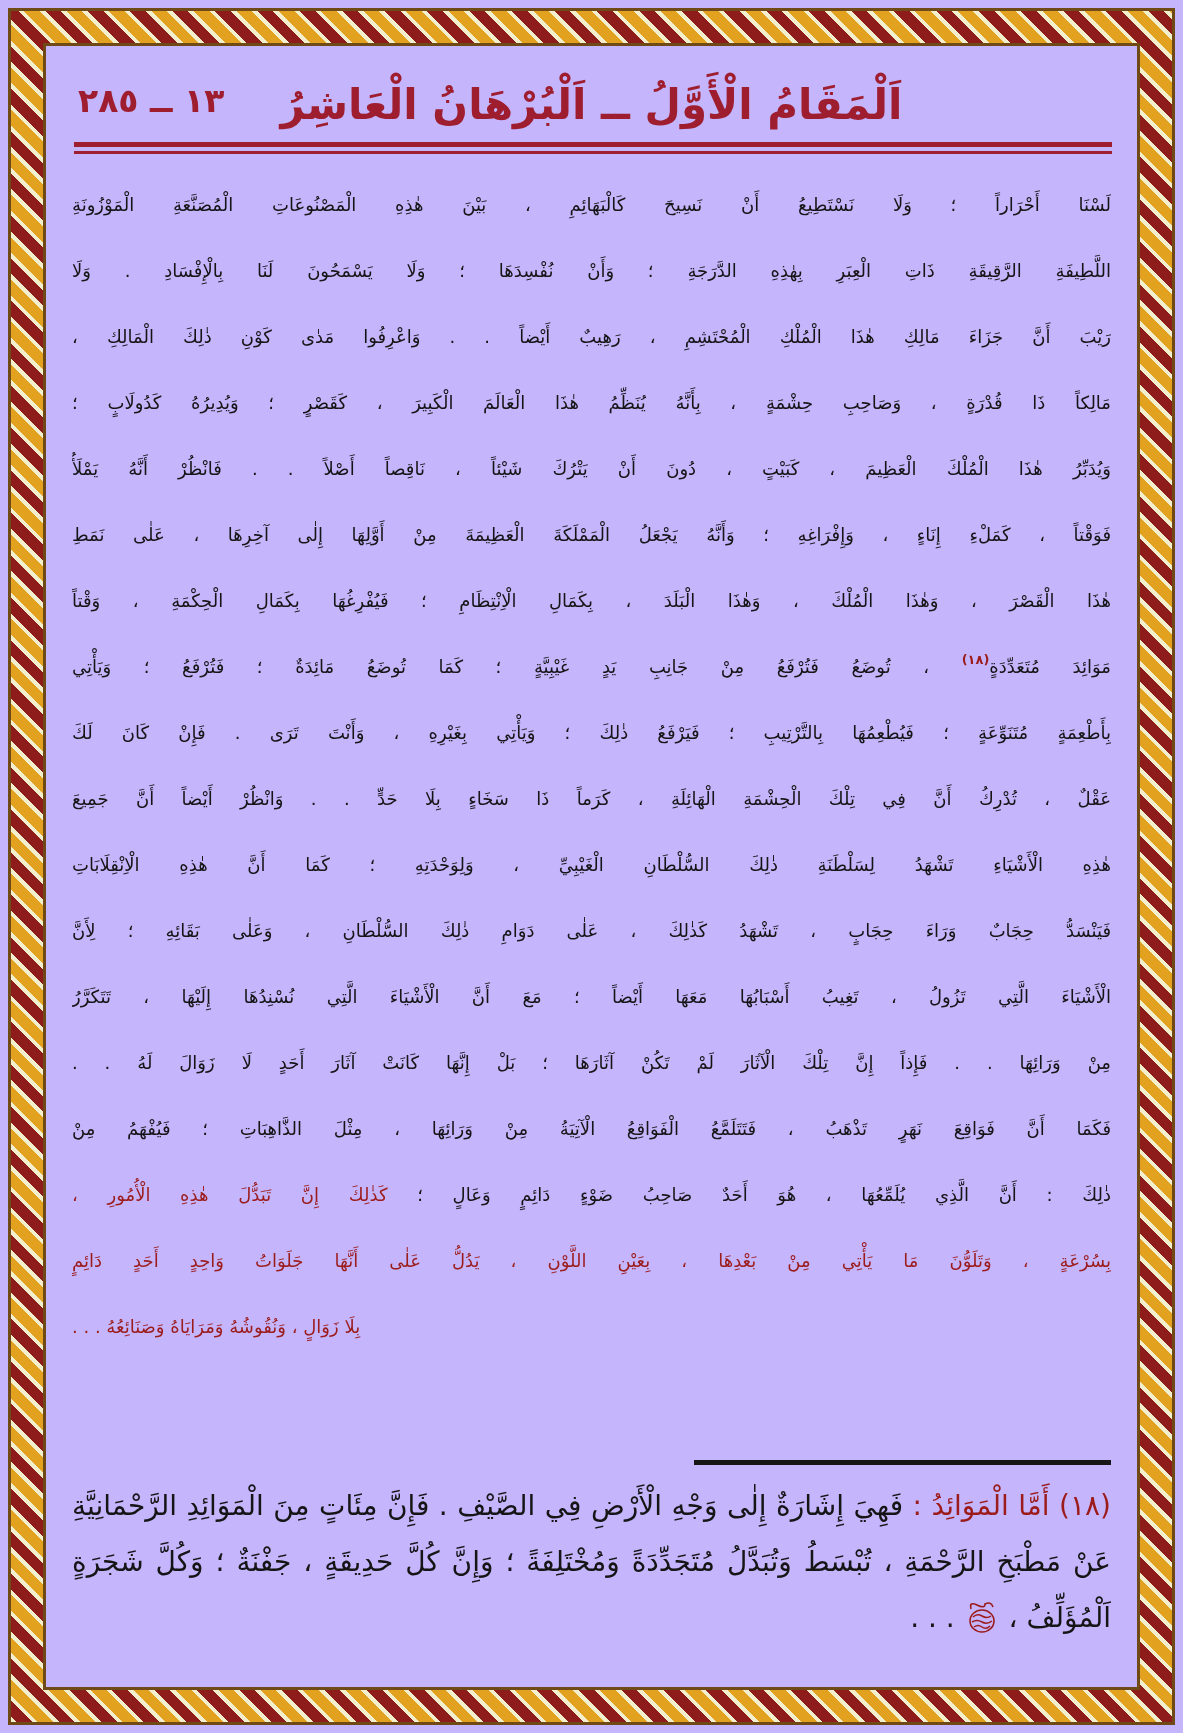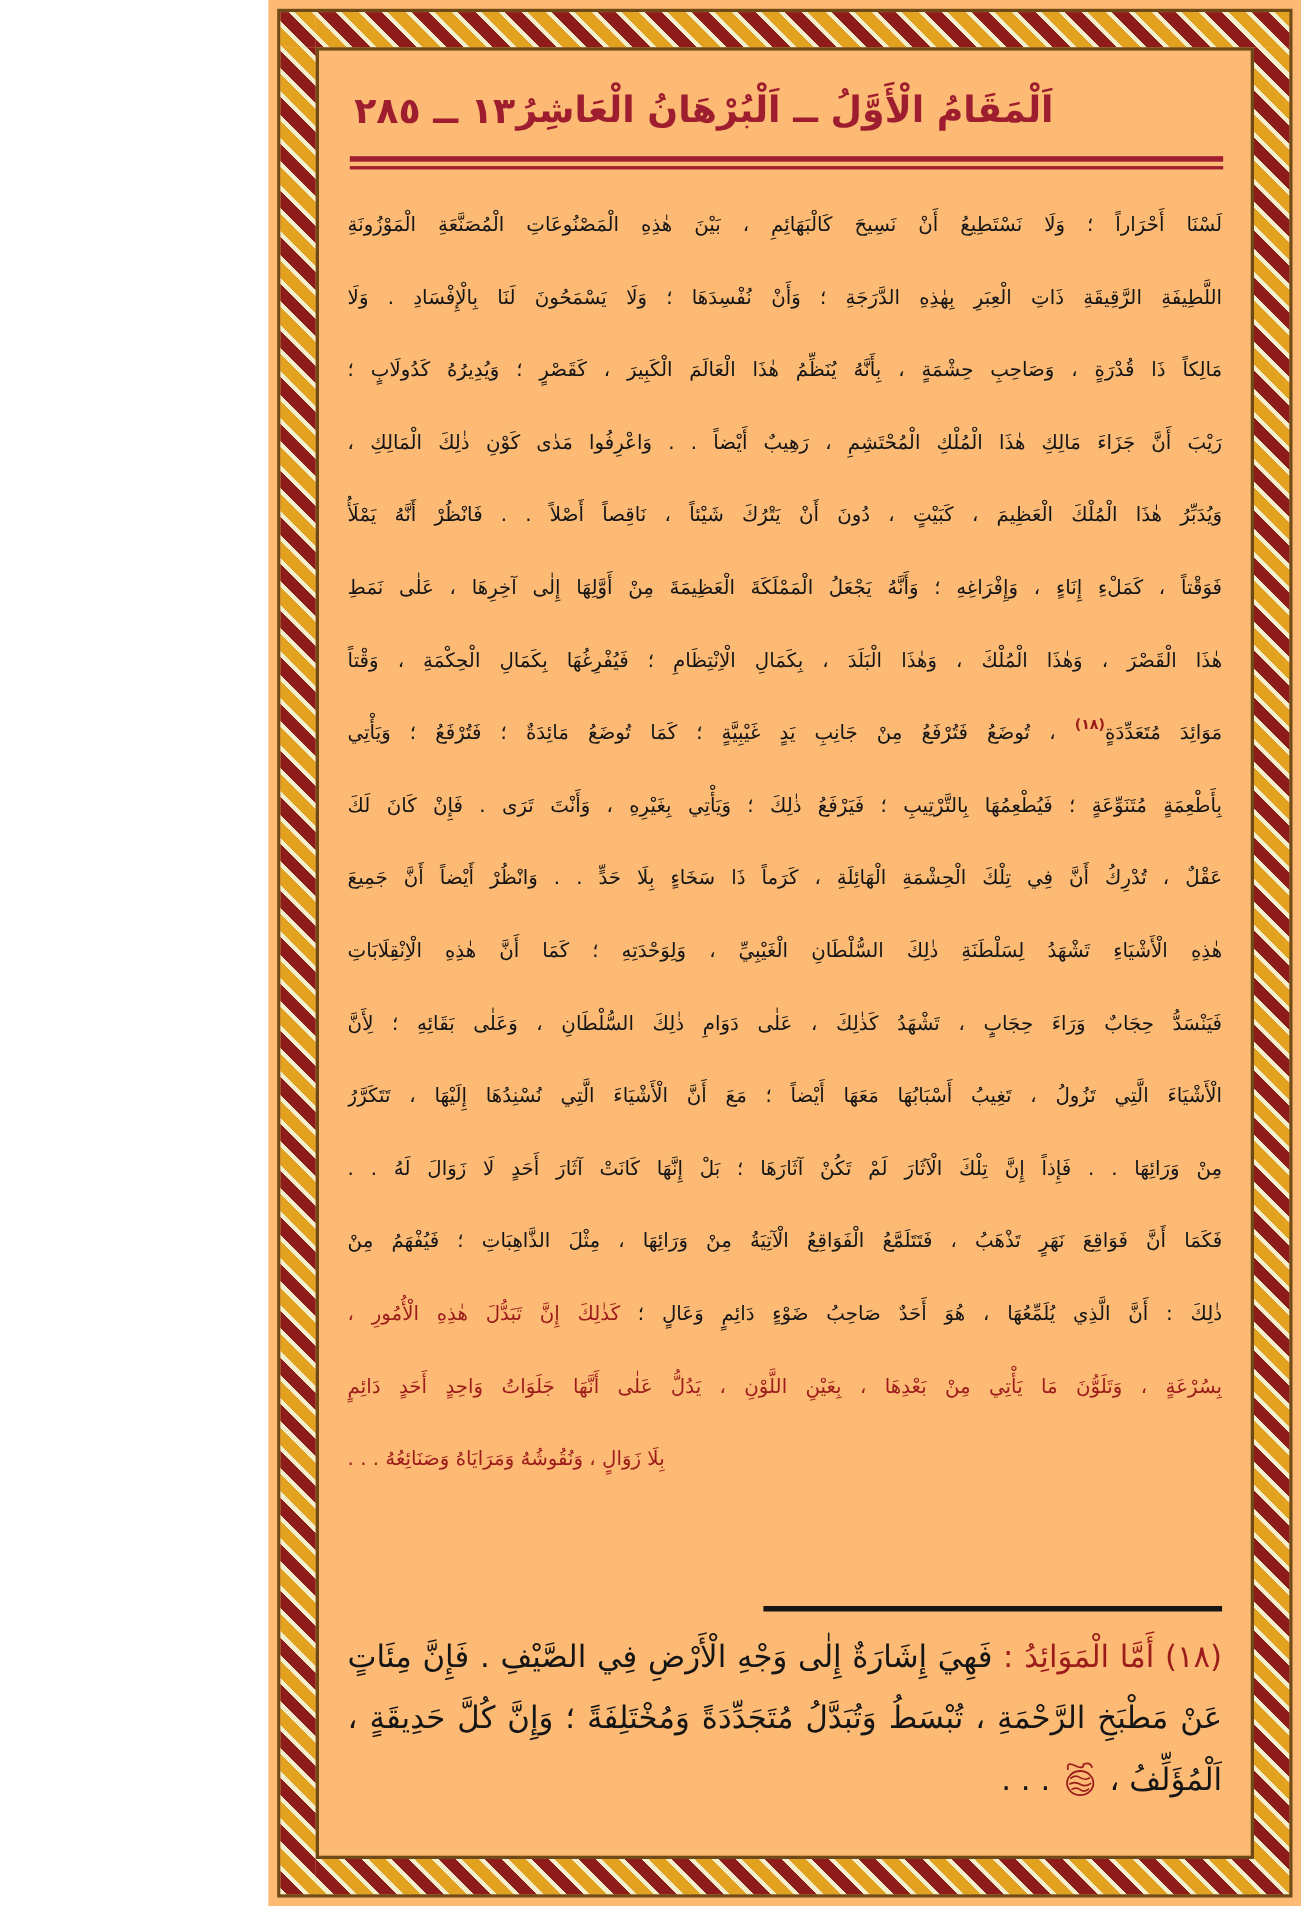--- a/index.html
+++ b/index.html
@@ -14,8 +14,8 @@
   html,body{margin:0;padding:0;background:#ffffff;}
   .page{
     position:relative;
-    width:939px;height:1733px;
-    background:#fdba74;
+    width:1183px;height:1733px;
+    background:#c4b5fd;
     overflow:hidden;
     font-family:"DejaVu Sans", sans-serif;
     direction:rtl;

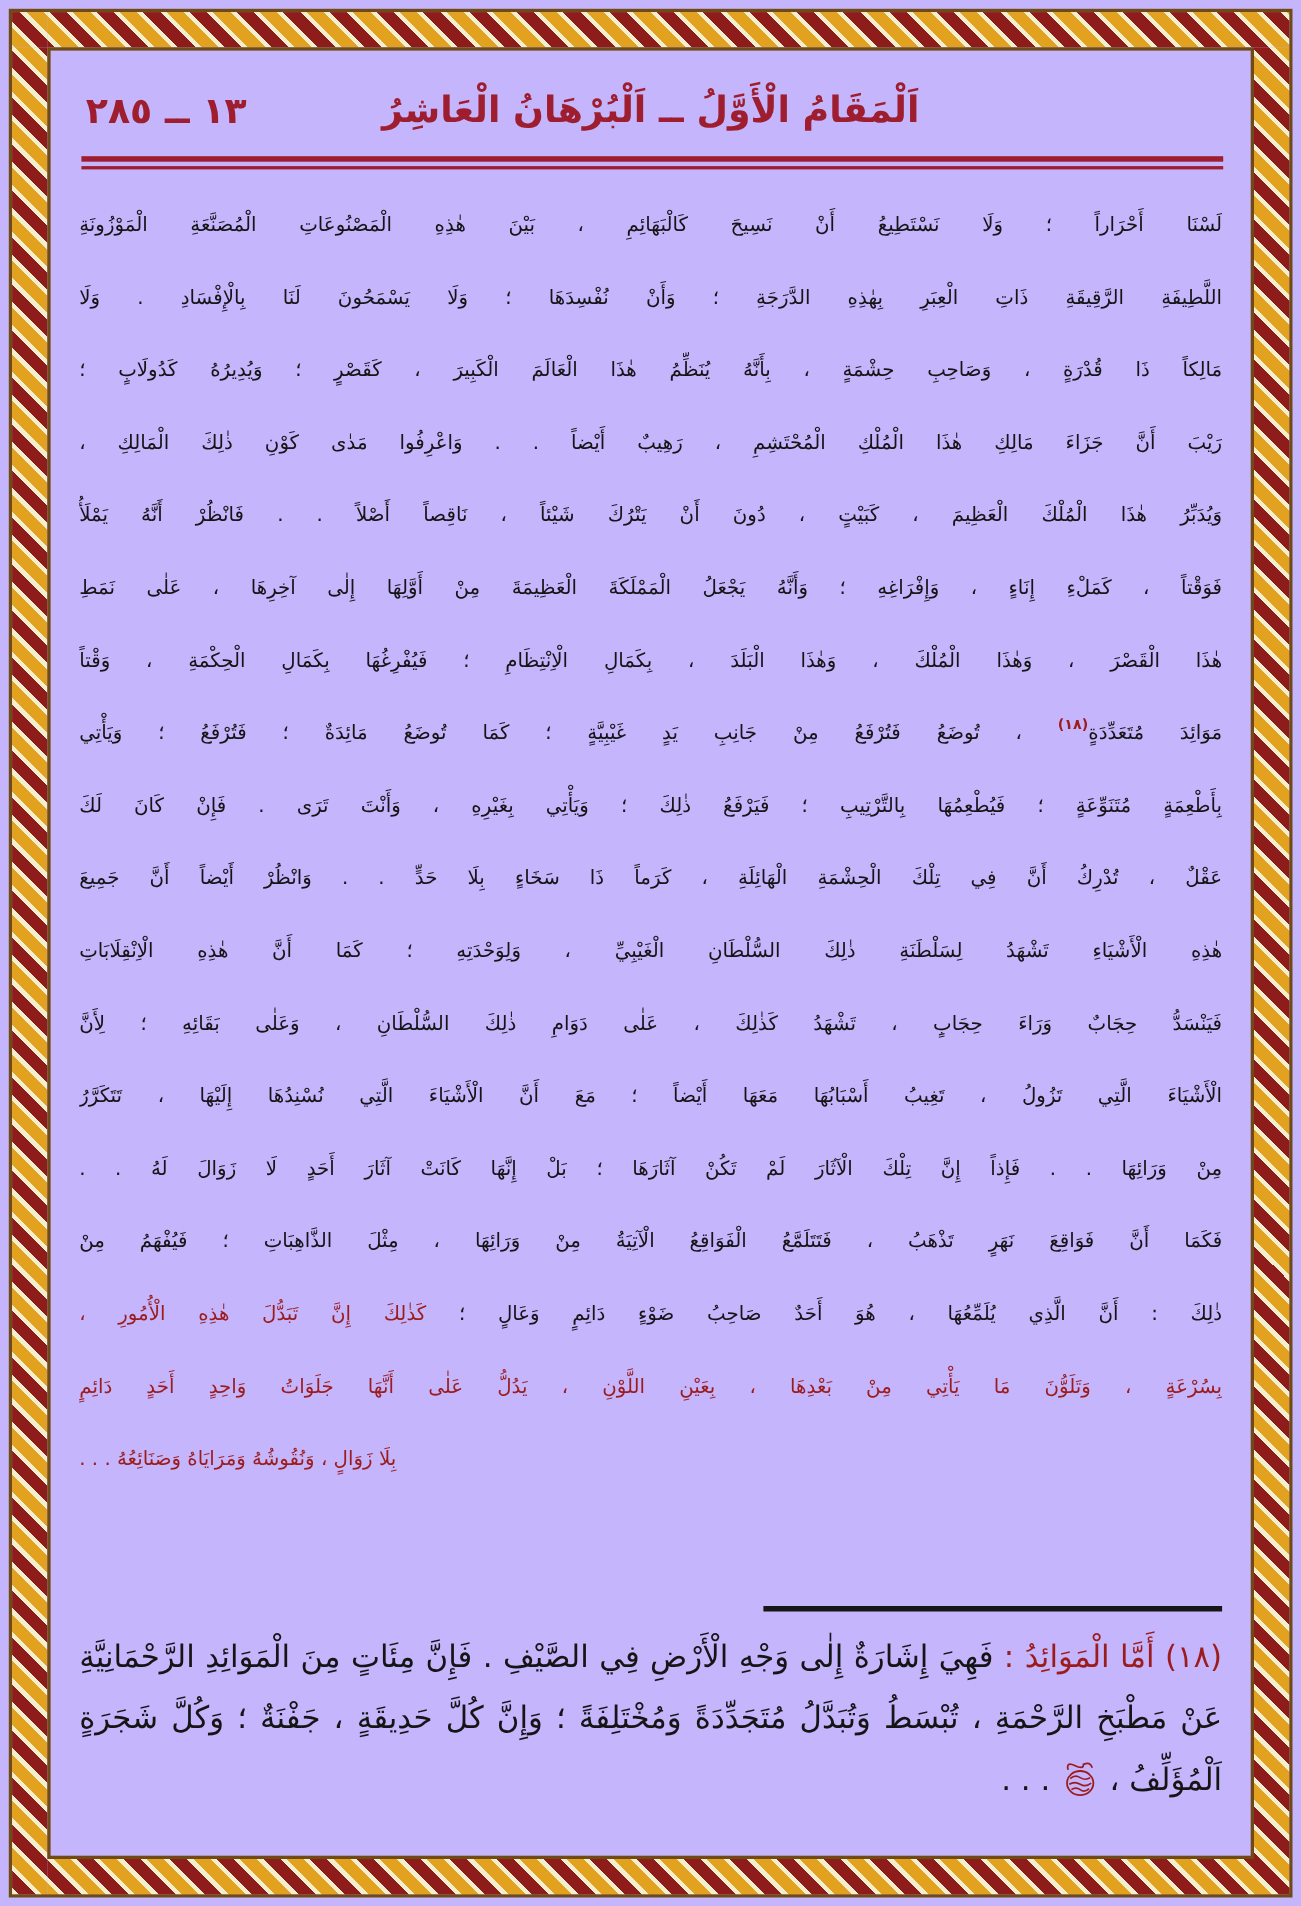--- a/index.html
+++ b/index.html
@@ -41,7 +41,7 @@
   }
   .title{
     position:absolute;top:80px;left:0;right:0;
-    text-align:center;color:var(--accent);font-weight:bold;font-size:33px;line-height:1.2;
+    text-align:center;color:var(--accent);font-weight:bold;font-size:42px;line-height:1.2;
   }
   .header-rule{
     position:absolute;top:142px;left:74px;right:71px;

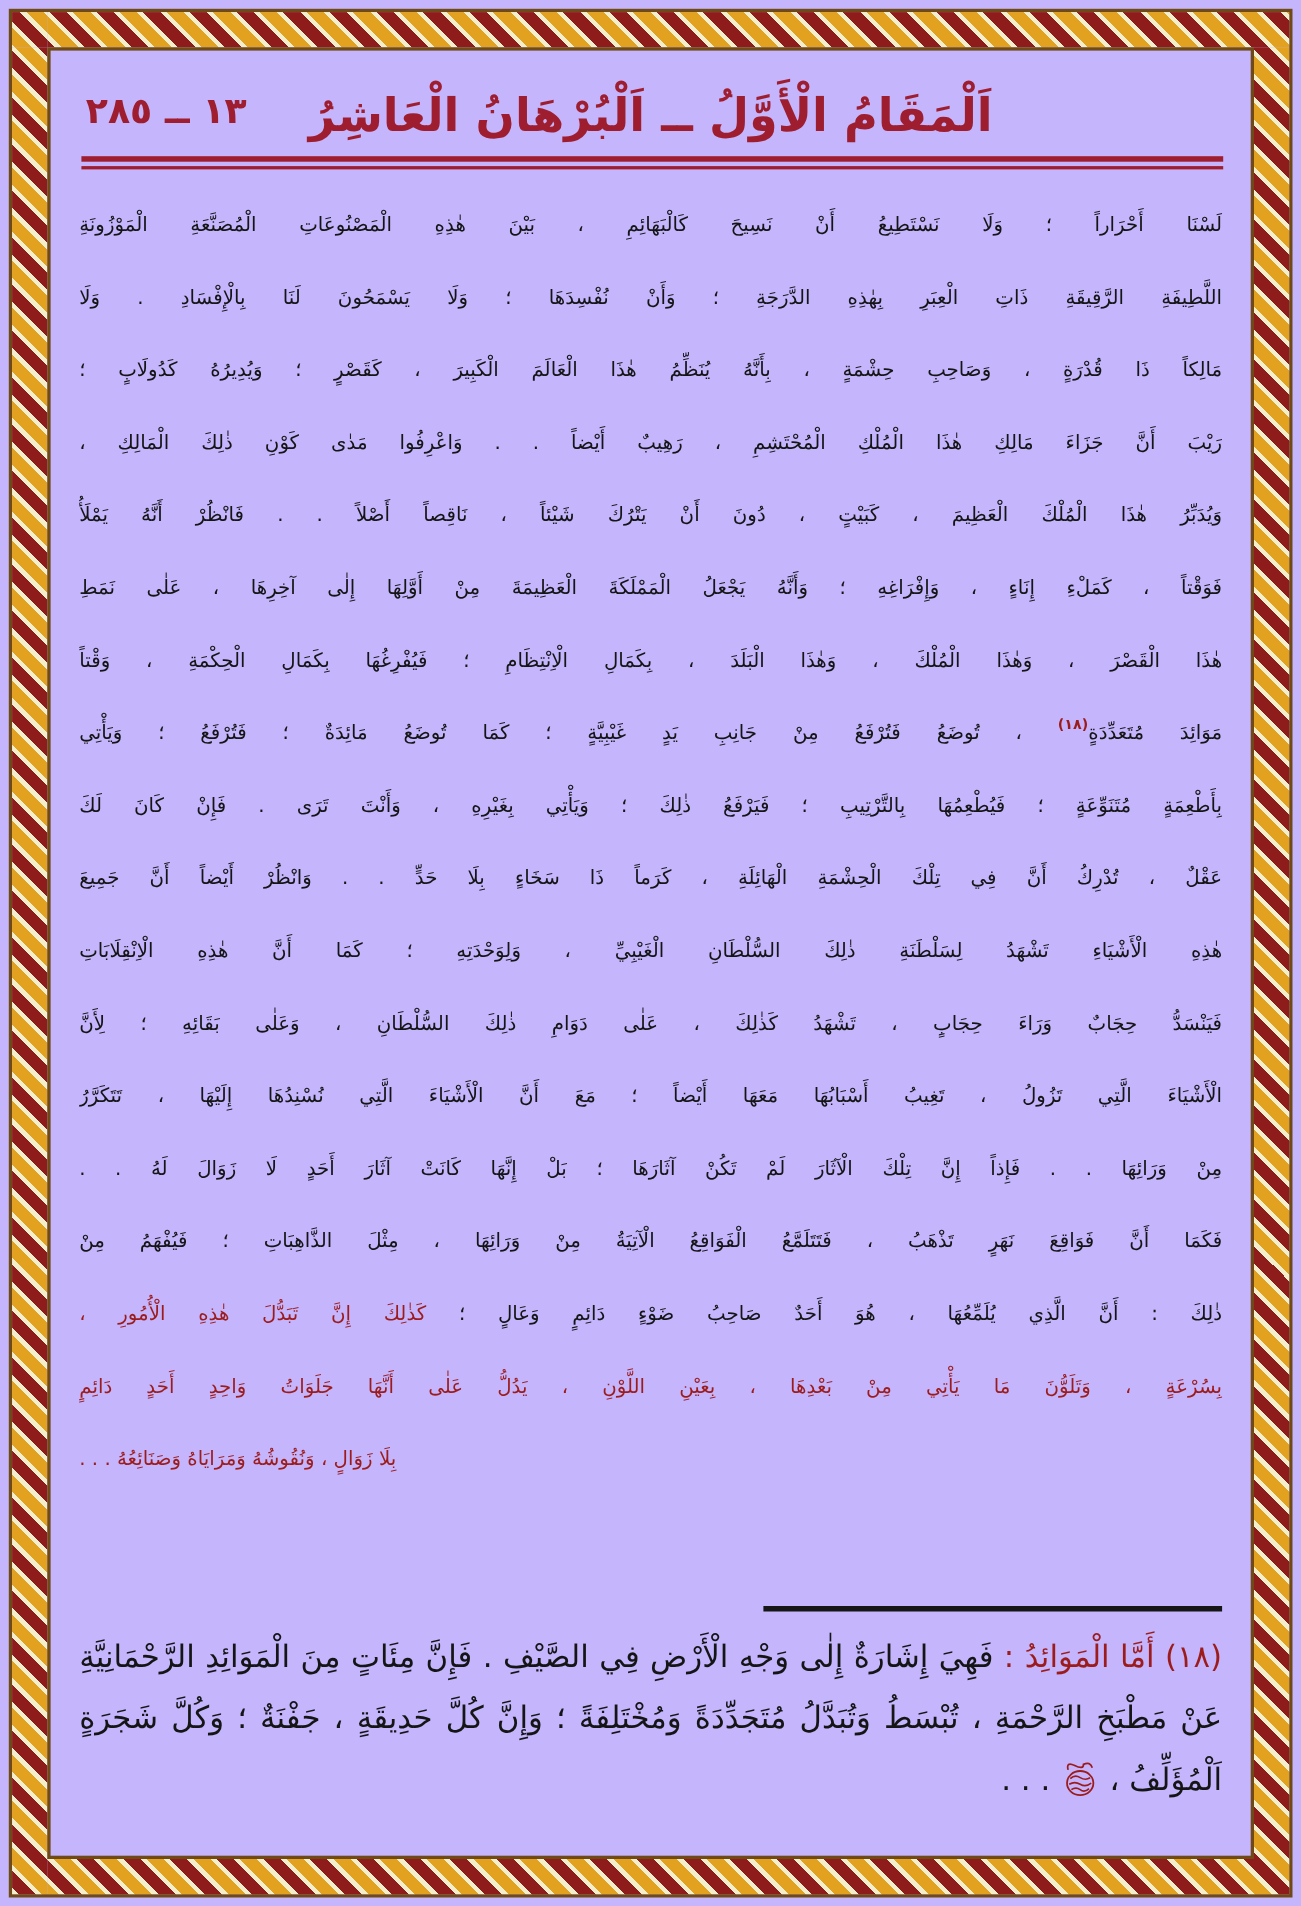--- a/index.html
+++ b/index.html
@@ -99,8 +99,8 @@
   <div class="body-text" id="body-text">
       <div class="bline"><span class="">لَسْنَا أَحْرَاراً ؛ وَلَا نَسْتَطِيعُ أَنْ نَسِيحَ كَالْبَهَائِمِ ، بَيْنَ هٰذِهِ الْمَصْنُوعَاتِ الْمُصَنَّعَةِ الْمَوْزُونَةِ</span></div>
       <div class="bline"><span class="">اللَّطِيفَةِ الرَّقِيقَةِ ذَاتِ الْعِبَرِ بِهٰذِهِ الدَّرَجَةِ ؛ وَأَنْ نُفْسِدَهَا ؛ وَلَا يَسْمَحُونَ لَنَا بِالْإِفْسَادِ . وَلَا</span></div>
+      <div class="bline"><span class="">رَيْبَ أَنَّ جَزَاءَ مَالِكِ هٰذَا الْمُلْكِ الْمُحْتَشِمِ ، رَهِيبٌ أَيْضاً . . وَاعْرِفُوا مَدٰى كَوْنِ ذٰلِكَ الْمَالِكِ ،</span></div>
       <div class="bline"><span class="">مَالِكاً ذَا قُدْرَةٍ ، وَصَاحِبِ حِشْمَةٍ ، بِأَنَّهُ يُنَظِّمُ هٰذَا الْعَالَمَ الْكَبِيرَ ، كَقَصْرٍ ؛ وَيُدِيرُهُ كَدُولَابٍ ؛</span></div>
-      <div class="bline"><span class="">رَيْبَ أَنَّ جَزَاءَ مَالِكِ هٰذَا الْمُلْكِ الْمُحْتَشِمِ ، رَهِيبٌ أَيْضاً . . وَاعْرِفُوا مَدٰى كَوْنِ ذٰلِكَ الْمَالِكِ ،</span></div>
       <div class="bline"><span class="">وَيُدَبِّرُ هٰذَا الْمُلْكَ الْعَظِيمَ ، كَبَيْتٍ ، دُونَ أَنْ يَتْرُكَ شَيْئاً ، نَاقِصاً أَصْلاً . . فَانْظُرْ أَنَّهُ يَمْلَأُ</span></div>
       <div class="bline"><span class="">فَوَقْتاً ، كَمَلْءِ إِنَاءٍ ، وَإِفْرَاغِهِ ؛ وَأَنَّهُ يَجْعَلُ الْمَمْلَكَةَ الْعَظِيمَةَ مِنْ أَوَّلِهَا إِلٰى آخِرِهَا ، عَلٰى نَمَطِ</span></div>
       <div class="bline"><span class="">هٰذَا الْقَصْرَ ، وَهٰذَا الْمُلْكَ ، وَهٰذَا الْبَلَدَ ، بِكَمَالِ الْاِنْتِظَامِ ؛ فَيُفْرِغُهَا بِكَمَالِ الْحِكْمَةِ ، وَقْتاً</span></div>

